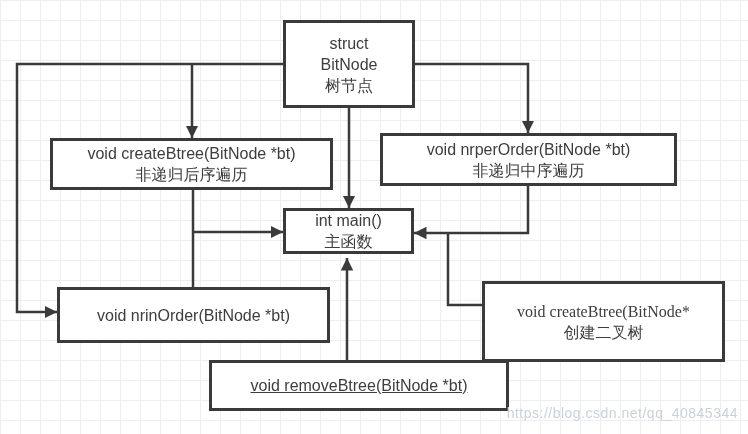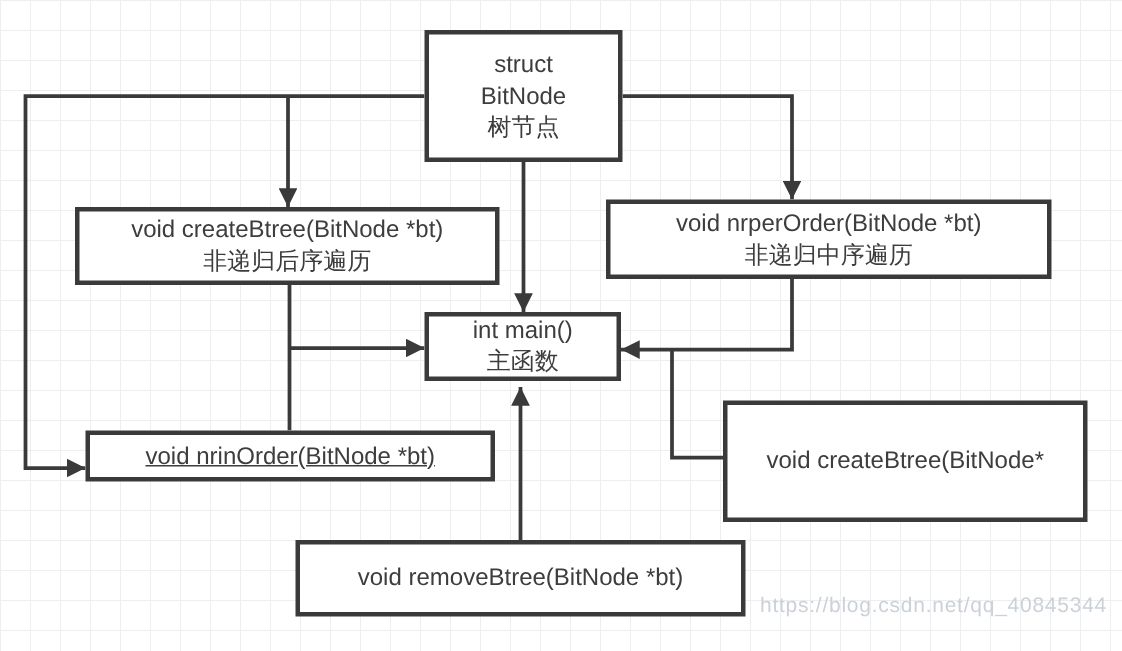--- a/index.html
+++ b/index.html
@@ -37,7 +37,7 @@
   }
   #n-struct {left:283px;top:20px; width:132px;height:88px;}
   #n-nrpast {left:50px; top:138px;width:283px;height:52px;}
-  #n-nrper  {left:380px;top:133px;width:297px;height:53px;margin-left:24px;}
+  #n-nrper  {left:380px;top:133px;width:297px;height:53px;}
   #n-main   {left:283px;top:208px;width:131px;height:46px;}
   #n-nrin   {left:57px; top:287px;width:273px;height:34px;text-decoration:underline;}
   #n-create {left:482px;top:267px;width:243px;height:81px;}

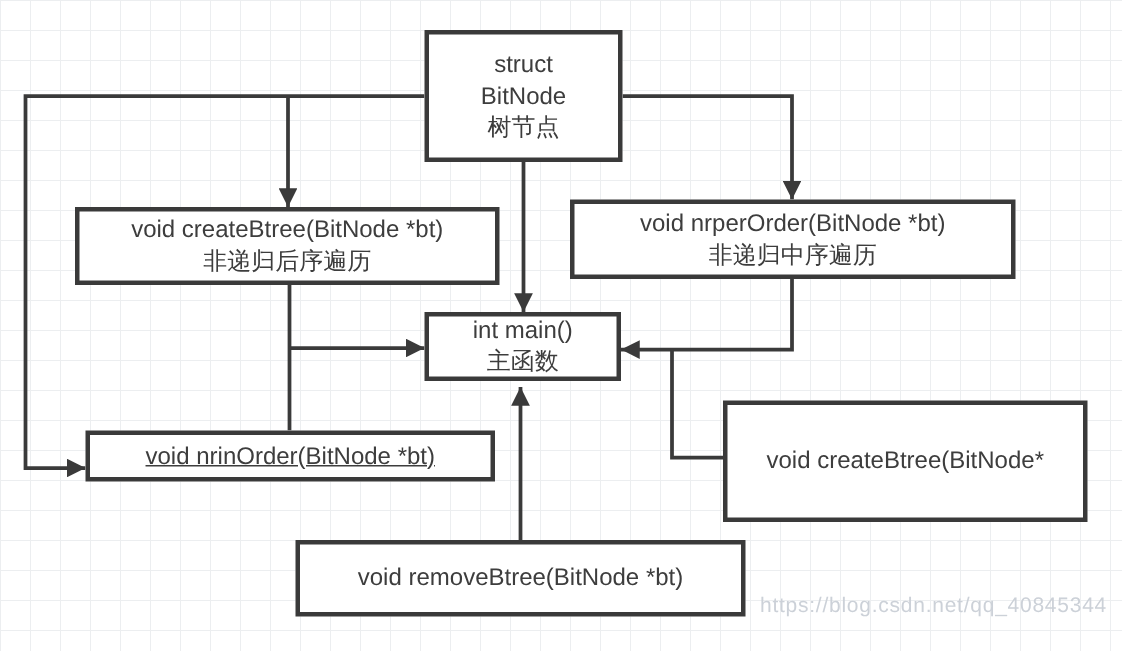--- a/index.html
+++ b/index.html
@@ -39,7 +39,7 @@
   #n-nrpast {left:50px; top:138px;width:283px;height:52px;}
   #n-nrper  {left:380px;top:133px;width:297px;height:53px;}
   #n-main   {left:283px;top:208px;width:131px;height:46px;}
-  #n-nrin   {left:57px; top:287px;width:273px;height:34px;text-decoration:underline;}
+  #n-nrin   {left:57px; top:287px;width:273px;height:56px;}
   #n-create {left:482px;top:267px;width:243px;height:81px;}
   #n-remove {left:197px;top:360px;width:300px;height:51px;}
   #watermark{

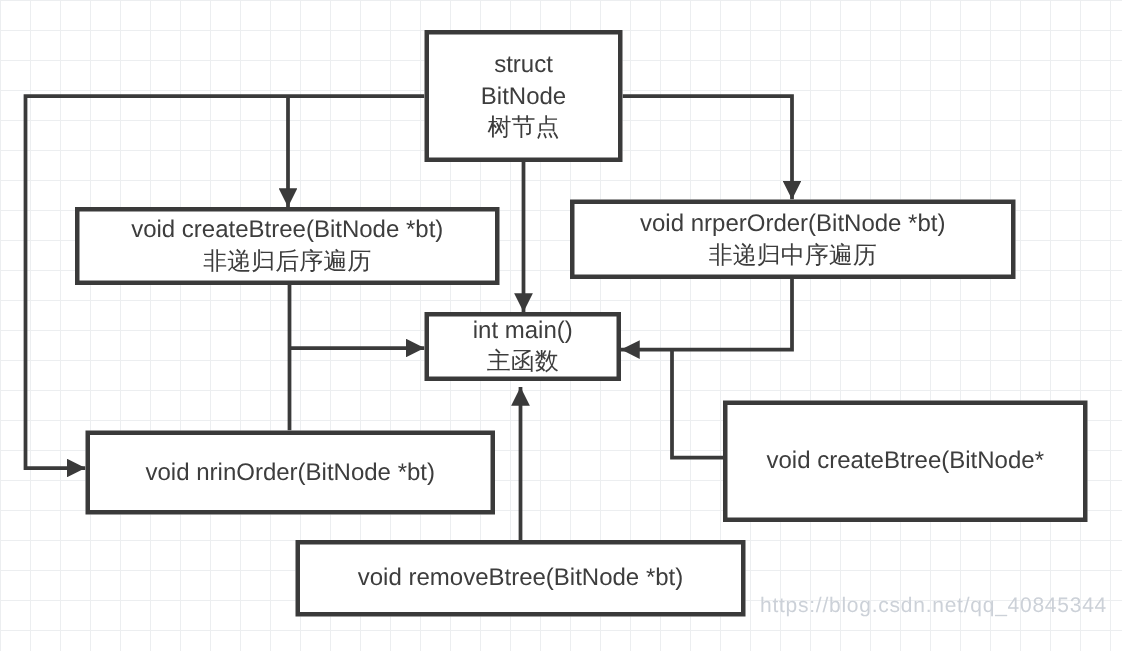--- a/index.html
+++ b/index.html
@@ -40,7 +40,7 @@
   #n-nrper  {left:380px;top:133px;width:297px;height:53px;}
   #n-main   {left:283px;top:208px;width:131px;height:46px;}
   #n-nrin   {left:57px; top:287px;width:273px;height:56px;}
-  #n-create {left:482px;top:267px;width:243px;height:81px;}
+  #n-create {left:482px;top:281px;width:243px;height:81px;font-family:Liberation Serif, serif;}
   #n-remove {left:197px;top:360px;width:300px;height:51px;}
   #watermark{
     position:absolute;

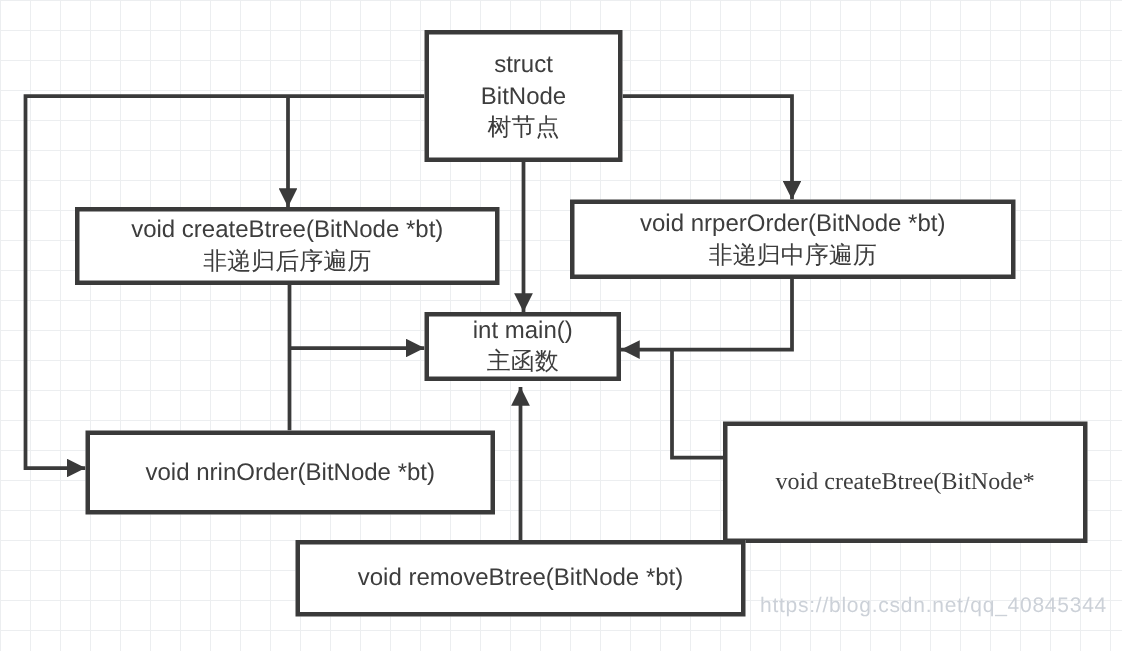--- a/index.html
+++ b/index.html
@@ -102,6 +102,7 @@
 
   <div class="node" id="n-create">
     <div>void createBtree(BitNode*</div>
+    <div>创建二叉树</div>
   </div>
 
   <div class="node" id="n-remove">

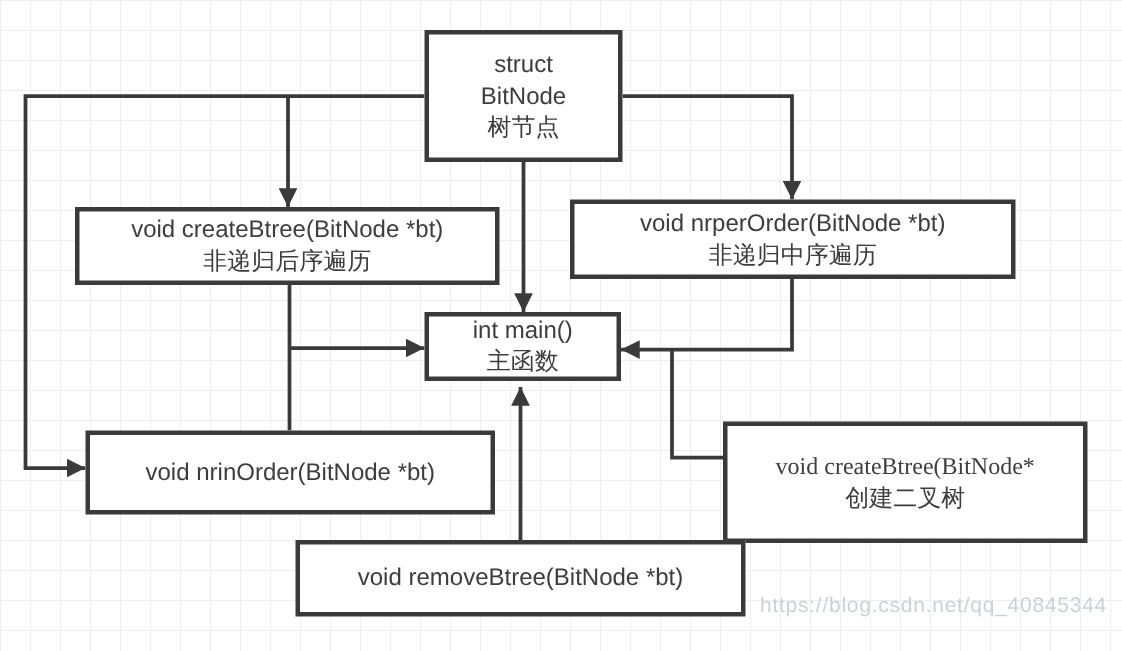--- a/index.html
+++ b/index.html
@@ -41,7 +41,7 @@
   #n-main   {left:283px;top:208px;width:131px;height:46px;}
   #n-nrin   {left:57px; top:287px;width:273px;height:56px;}
   #n-create {left:482px;top:281px;width:243px;height:81px;font-family:Liberation Serif, serif;}
-  #n-remove {left:197px;top:360px;width:300px;height:51px;}
+  #n-remove {left:209px;top:360px;width:300px;height:51px;text-decoration:underline;}
   #watermark{
     position:absolute;
     right:10px;bottom:23px;

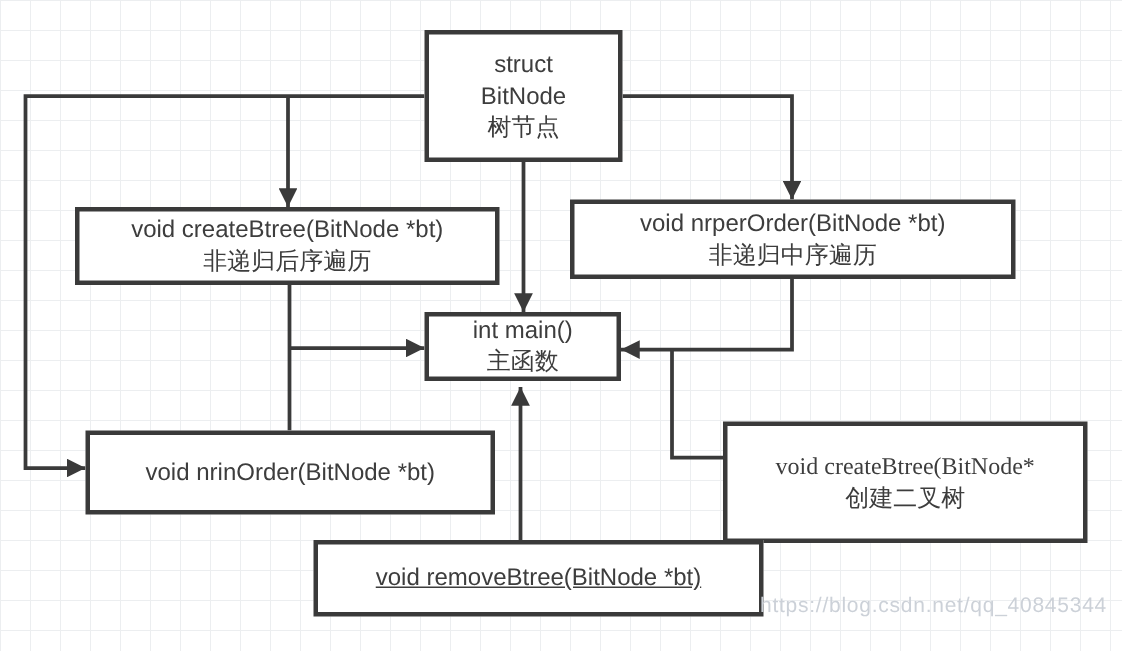--- a/index.html
+++ b/index.html
@@ -44,7 +44,7 @@
   #n-remove {left:209px;top:360px;width:300px;height:51px;text-decoration:underline;}
   #watermark{
     position:absolute;
-    right:10px;bottom:23px;
+    right:10px;bottom:13px;
     font-size:14px;
     letter-spacing:0.5px;
     color:#ccd1d8;

